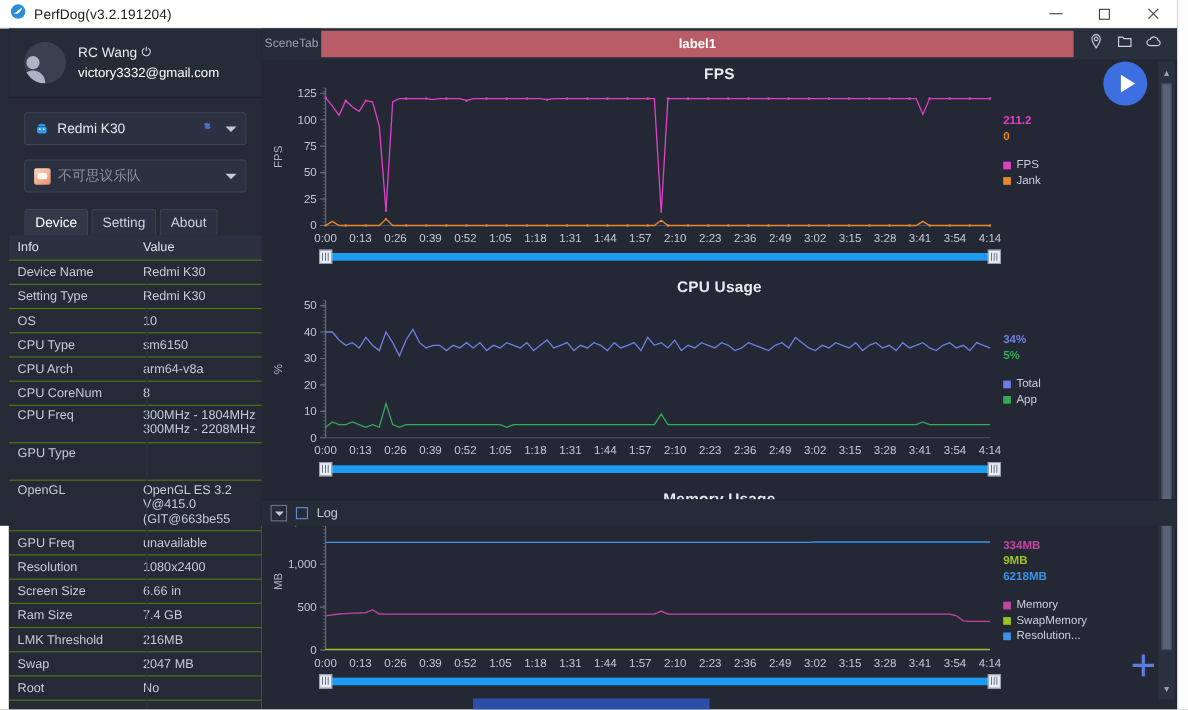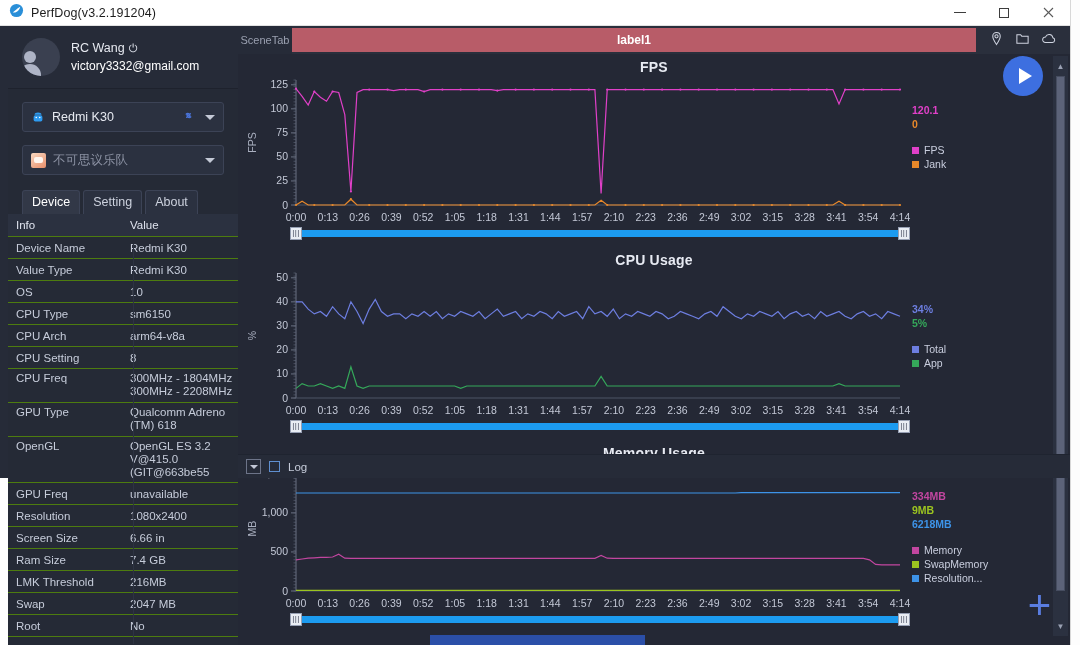--- a/index.html
+++ b/index.html
@@ -499,7 +499,7 @@
               <span style="left: 662px;">4:14</span>
             </div>
             <div class="legend" style="left: 674px; top: 50px;">
-              <div class="val" style="color: rgb(224, 64, 200);">120.1</div>
+              <div class="val" style="color: rgb(224, 64, 200);">211.2</div>
               <div class="val" style="color: rgb(232, 136, 42);">0</div>
               <div style="height: 10px;"></div>
               <div class="key">

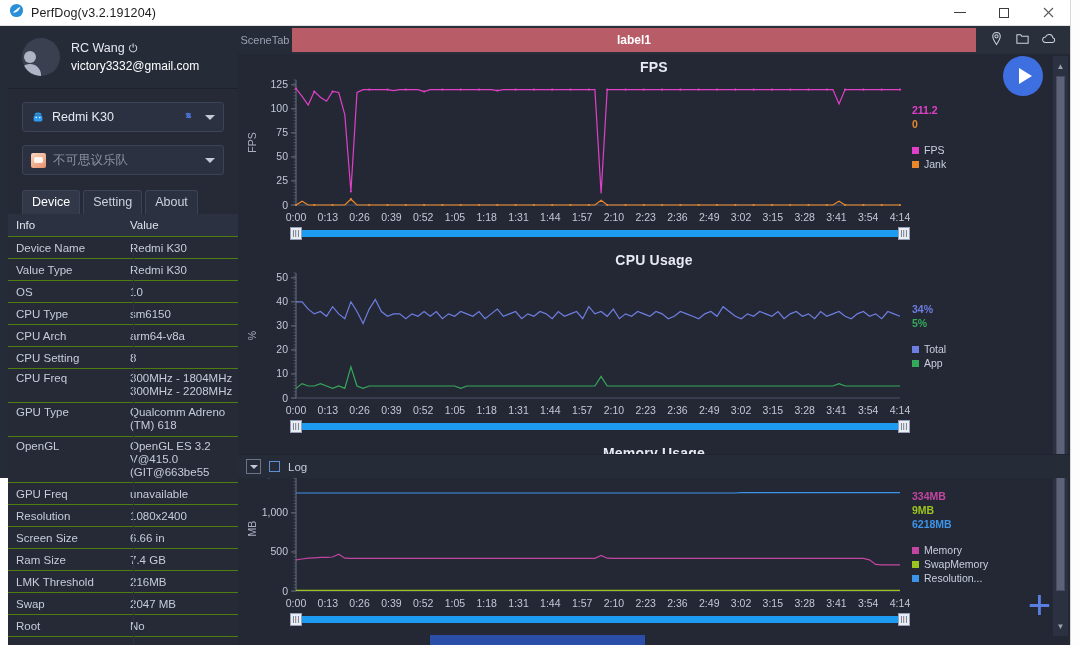--- a/index.html
+++ b/index.html
@@ -252,7 +252,7 @@
             <div class="c2">Redmi K30</div>
           </div>
           <div class="row">
-            <div class="c1">Value Type</div>
+            <div class="c1">Setting Type</div>
             <div class="c2">Redmi K30</div>
           </div>
           <div class="row">

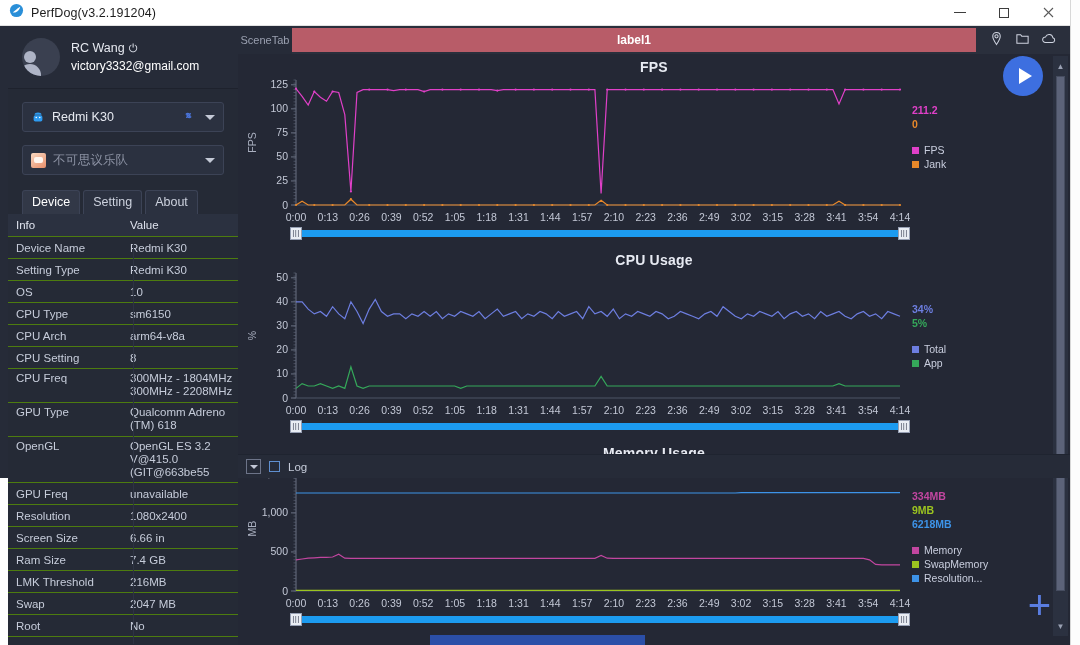--- a/index.html
+++ b/index.html
@@ -268,7 +268,7 @@
             <div class="c2">arm64-v8a</div>
           </div>
           <div class="row">
-            <div class="c1">CPU Setting</div>
+            <div class="c1">CPU CoreNum</div>
             <div class="c2">8</div>
           </div>
           <div class="row tall">

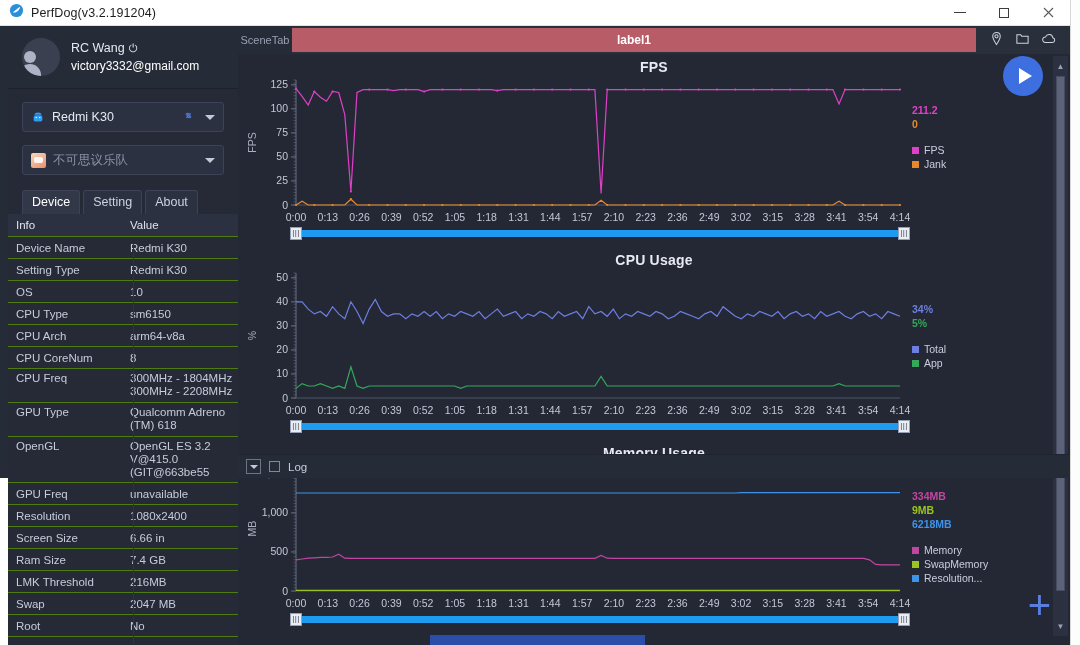--- a/index.html
+++ b/index.html
@@ -278,8 +278,6 @@
           </div>
           <div class="row tall">
             <div class="c1">GPU Type</div>
-            <div class="c2 multi">Qualcomm Adreno
-(TM) 618</div>
           </div>
           <div class="row tall2">
             <div class="c1">OpenGL</div>

